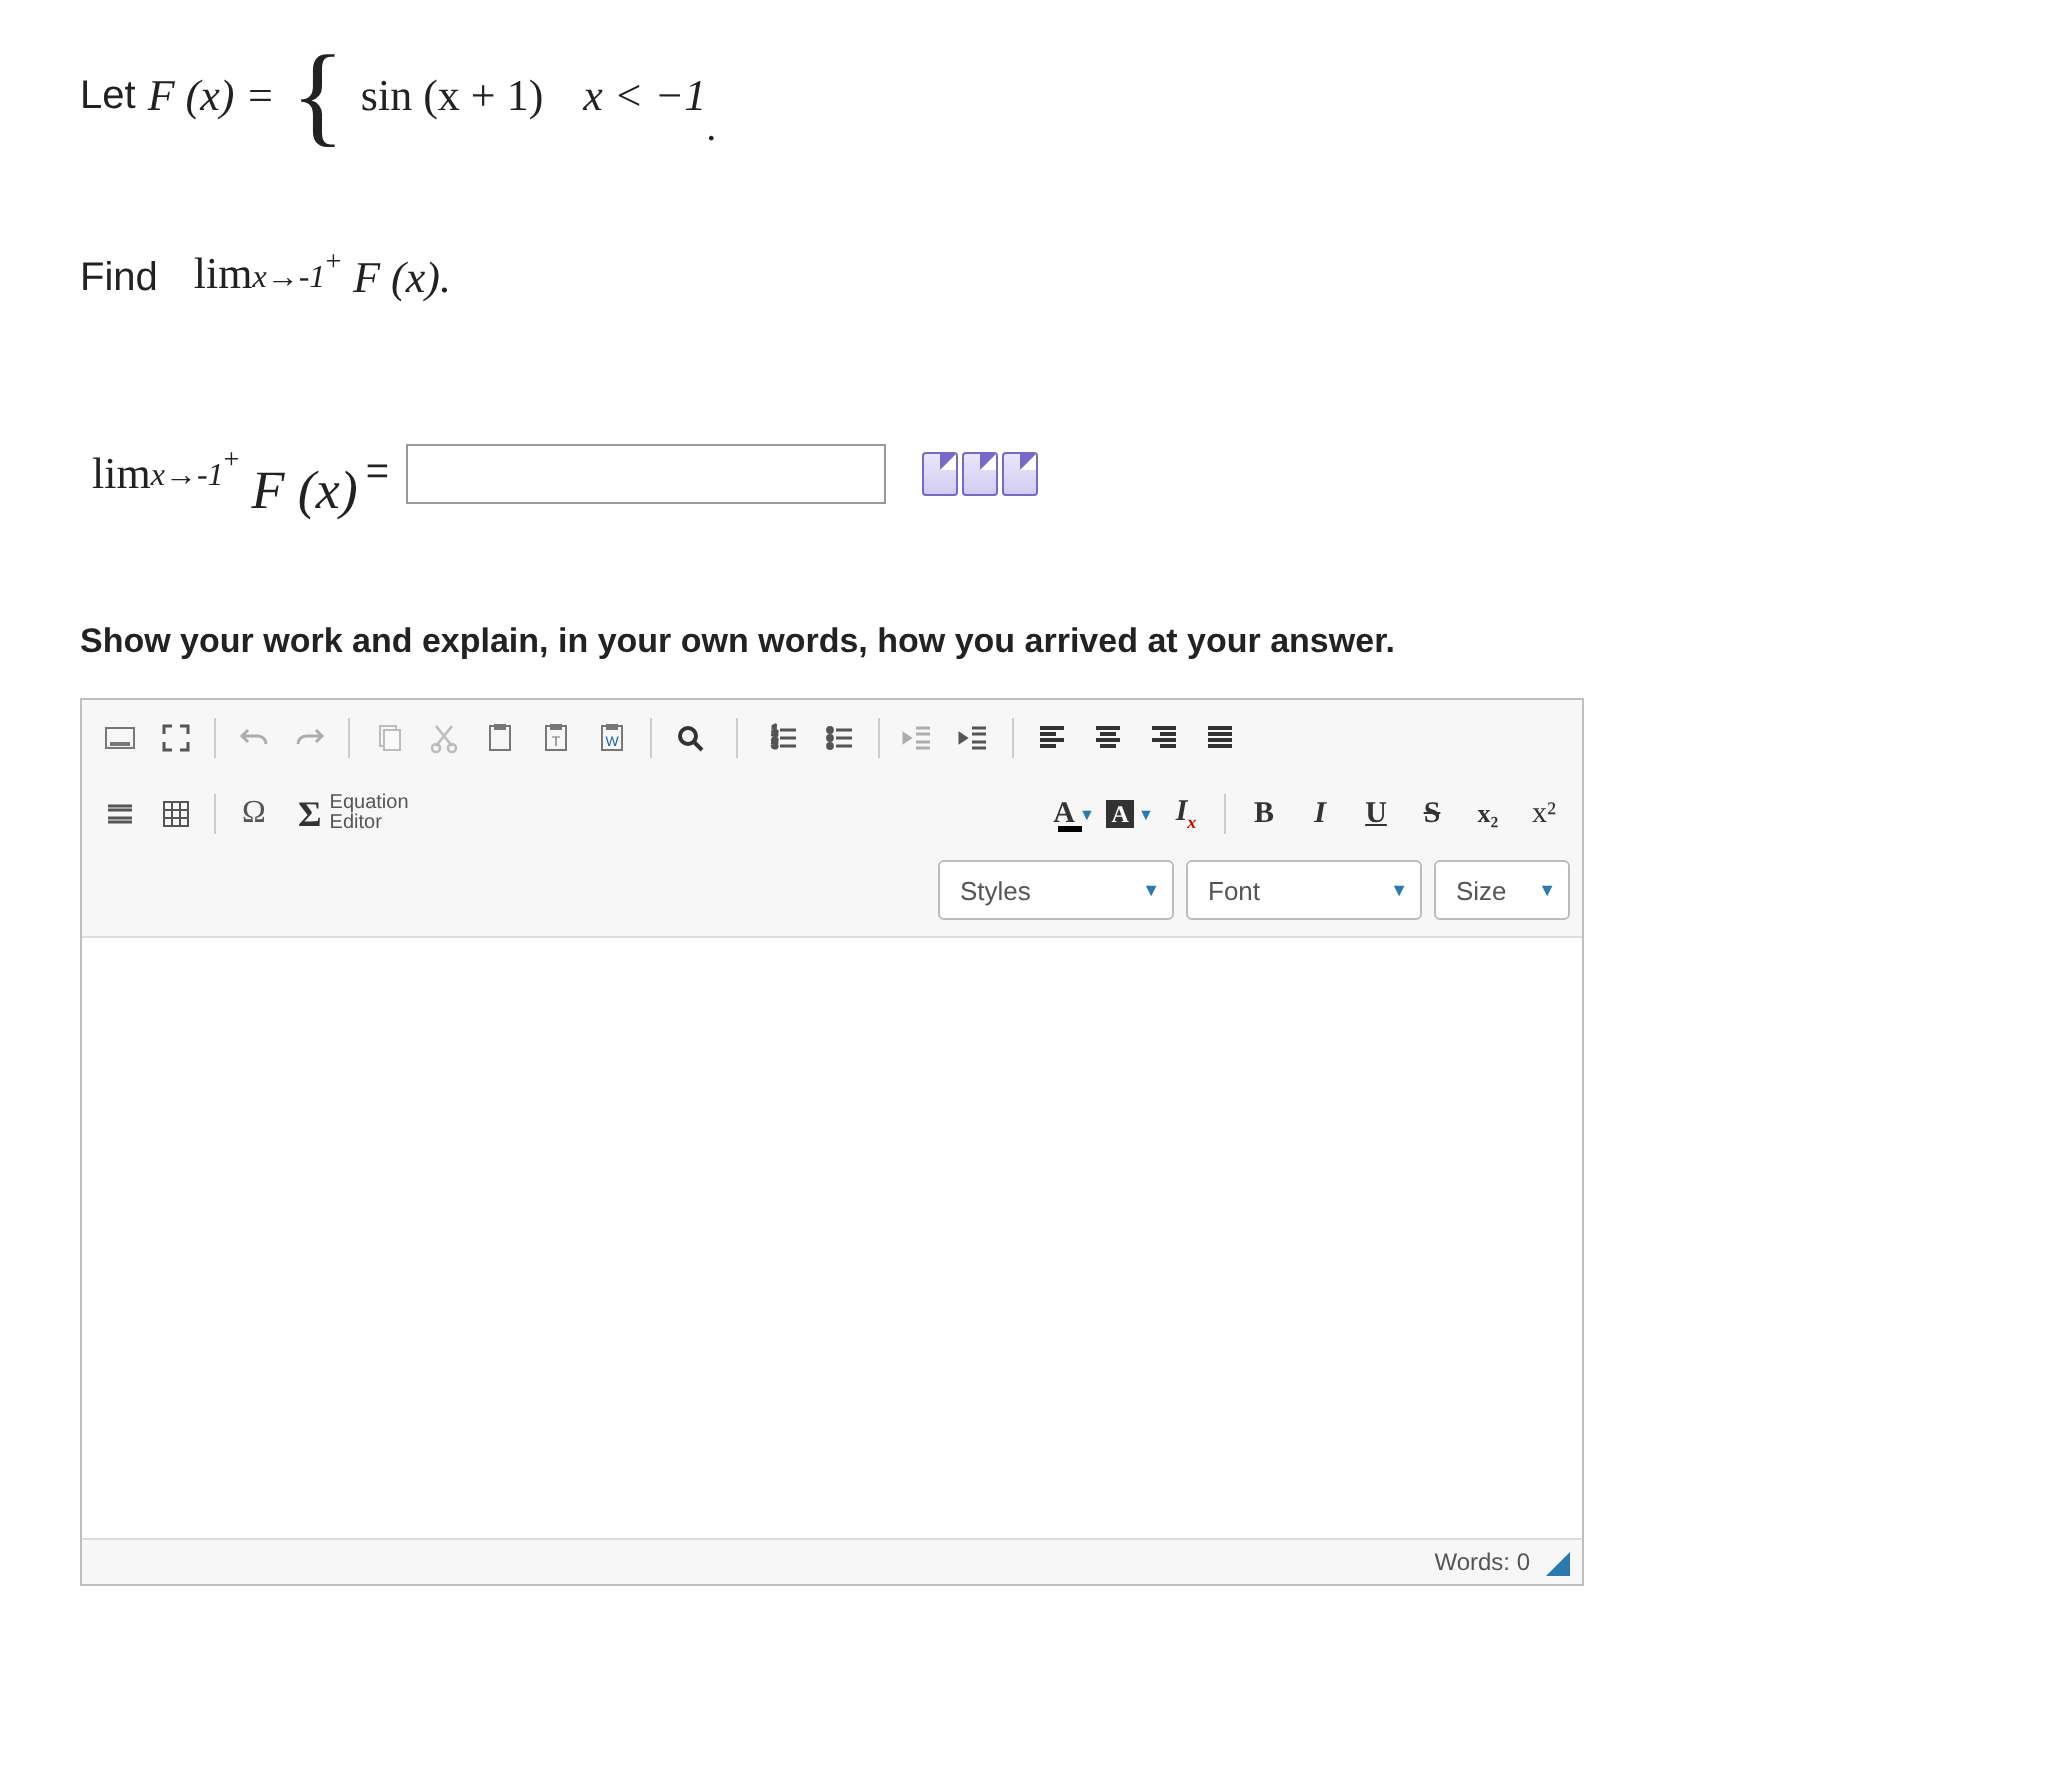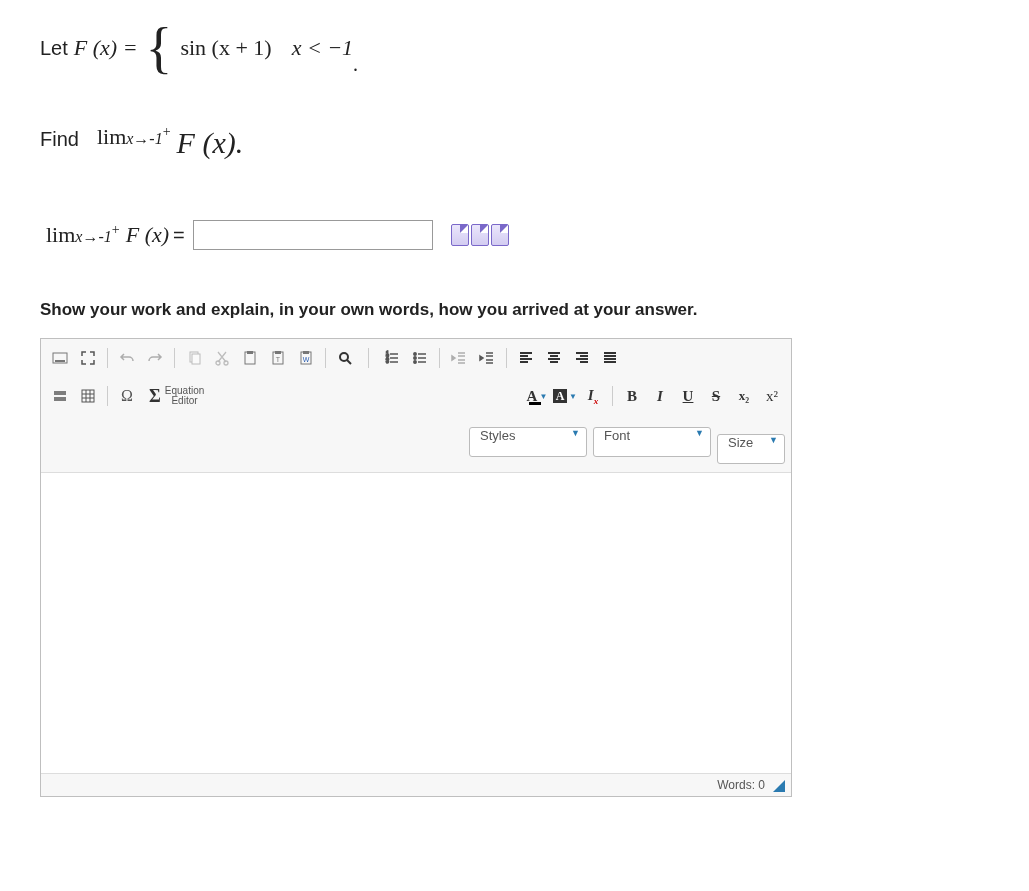--- a/index.html
+++ b/index.html
@@ -286,7 +286,7 @@
     <span class="lim-top">lim</span>
     <span class="lim-bot"><span class="math-italic">x→-1</span><span class="lim-sup">+</span></span>
   </span>
-  <span class="math-italic" style="font-size:30px;margin-top:0px;">F (x).</span>
+  <span class="math-italic" style="font-size:22px;margin-top:0px;">F (x).</span>
 </div>
 
 <div class="answer-row">

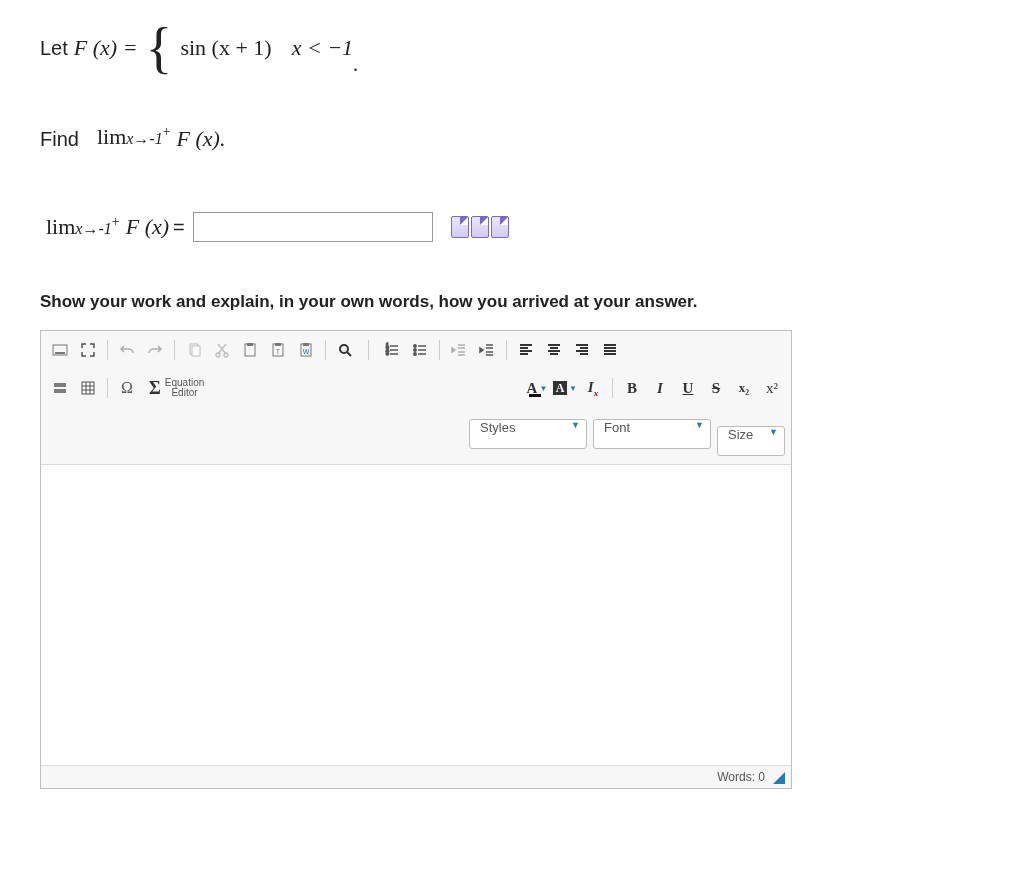--- a/index.html
+++ b/index.html
@@ -294,7 +294,7 @@
     <span class="lim-top">lim</span>
     <span class="lim-bot"><span class="math-italic">x→-1</span><span class="lim-sup">+</span></span>
   </span>
-  <span class="math-italic" style="font-size:22px;">F (x)</span>
+  <span class="math-italic" style="font-size:27px;margin-top:18px;">F (x)</span>
   <span style="font-size:20px;margin-left:4px;"> =</span>
   <input type="text" class="answer-input" value="" style="">
   <div class="hint-icons">

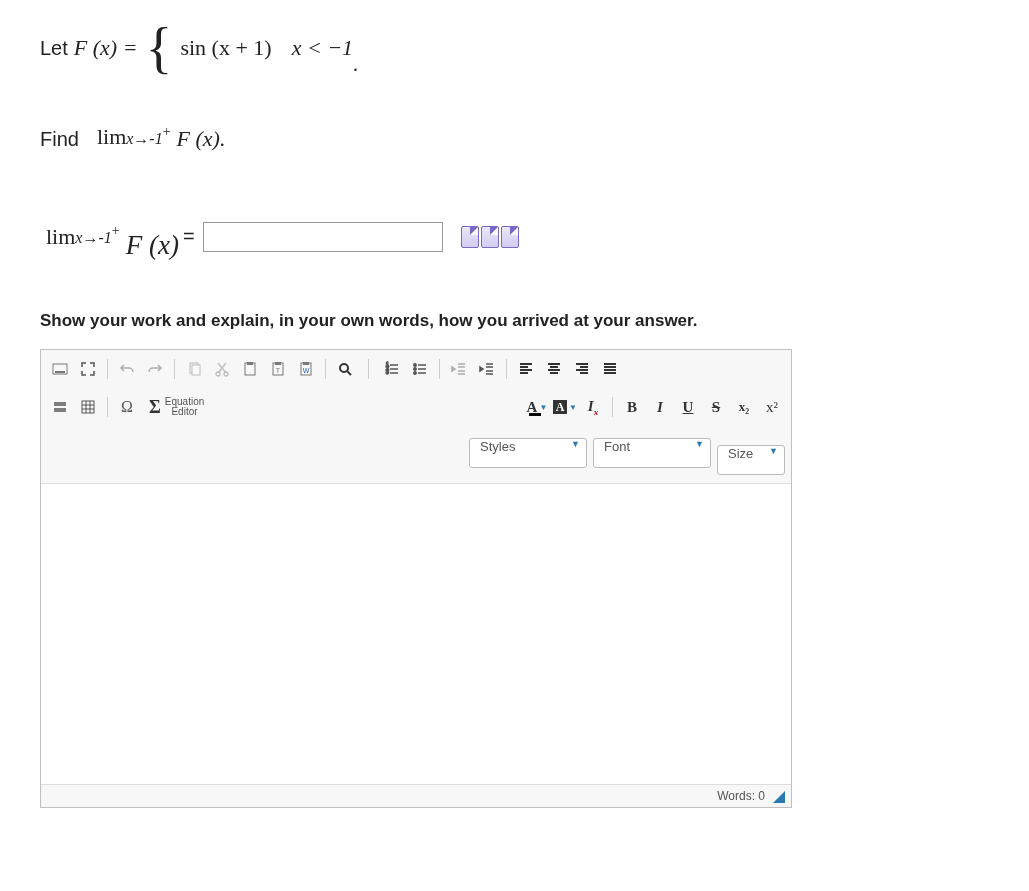--- a/index.html
+++ b/index.html
@@ -440,7 +440,7 @@
       <div class="tb-btn" style="font-family:serif;font-size:16px;">Ω</div>
       <div class="tb-btn eq-editor-btn">
         <span class="sigma">Σ</span>
-        <span style="text-align:center;white-space:pre">Equation
+        <span style="text-align:left;white-space:pre">Equation
 Editor</span>
       </div>
     </div>

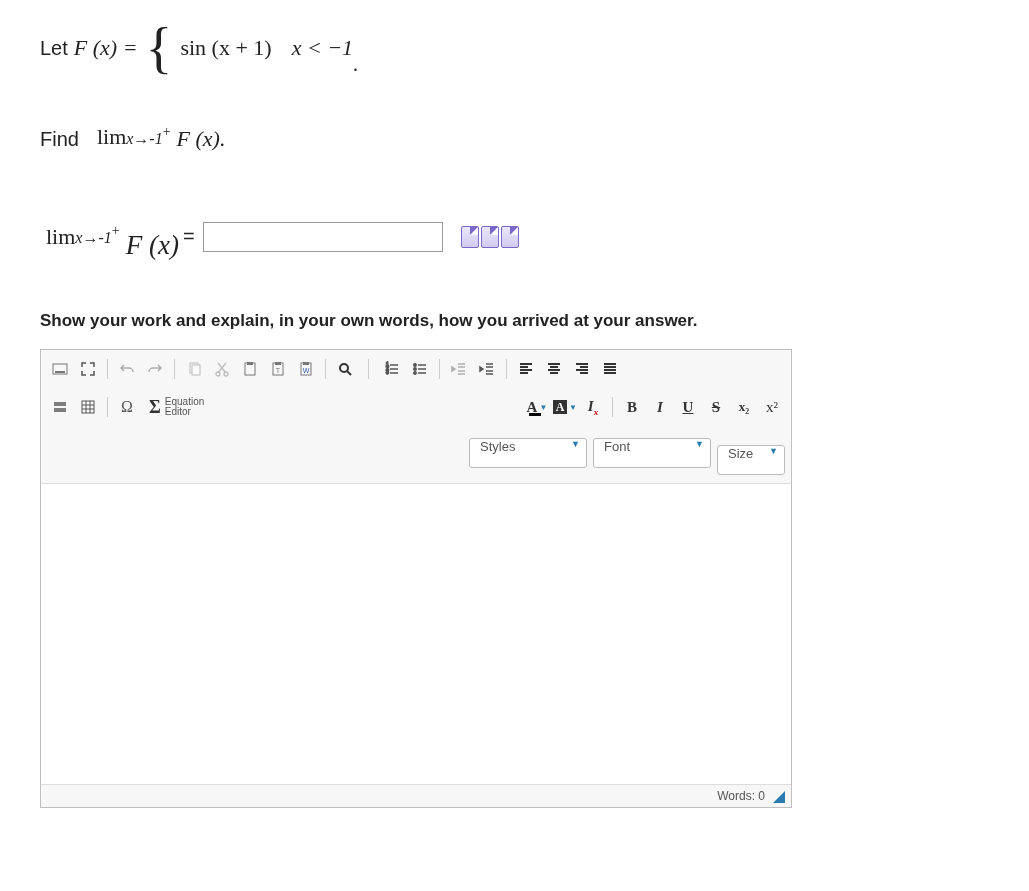--- a/index.html
+++ b/index.html
@@ -181,6 +181,7 @@
     background: #fff;
     border-radius: 3px;
     display: flex;
+    align-items: center;
     padding: 0 6px 0 10px;
     font-size: 13px;
     color: #555;

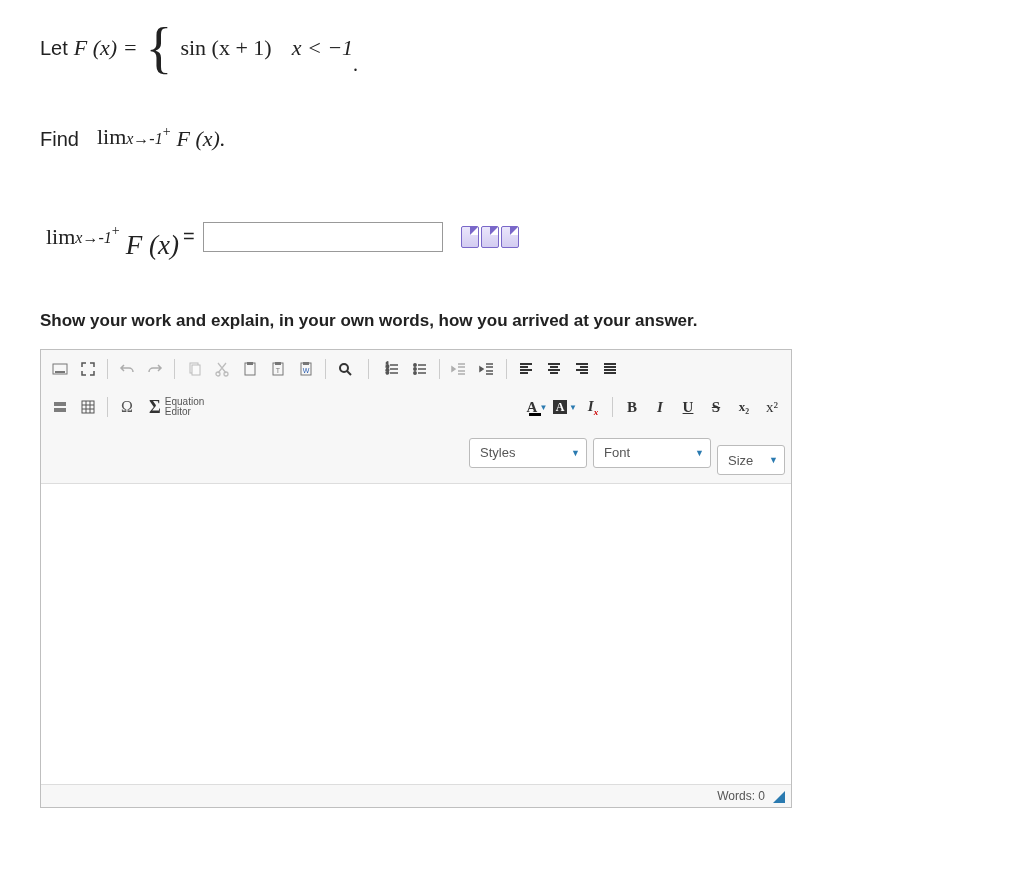--- a/index.html
+++ b/index.html
@@ -199,7 +199,7 @@
   }
   .row3 .dropdown:first-child,
   .row3 .dropdown:nth-child(2) { width: 100px; justify-content: space-between; }
-  .row3 .dropdown.size { width: 50px; gap: 8px; justify-content: space-between; margin-top: 15px; }
+  .row3 .dropdown.size { width: 50px; gap: 8px; justify-content: space-between; }
 
   .fmt-btn {
     width: 24px;

